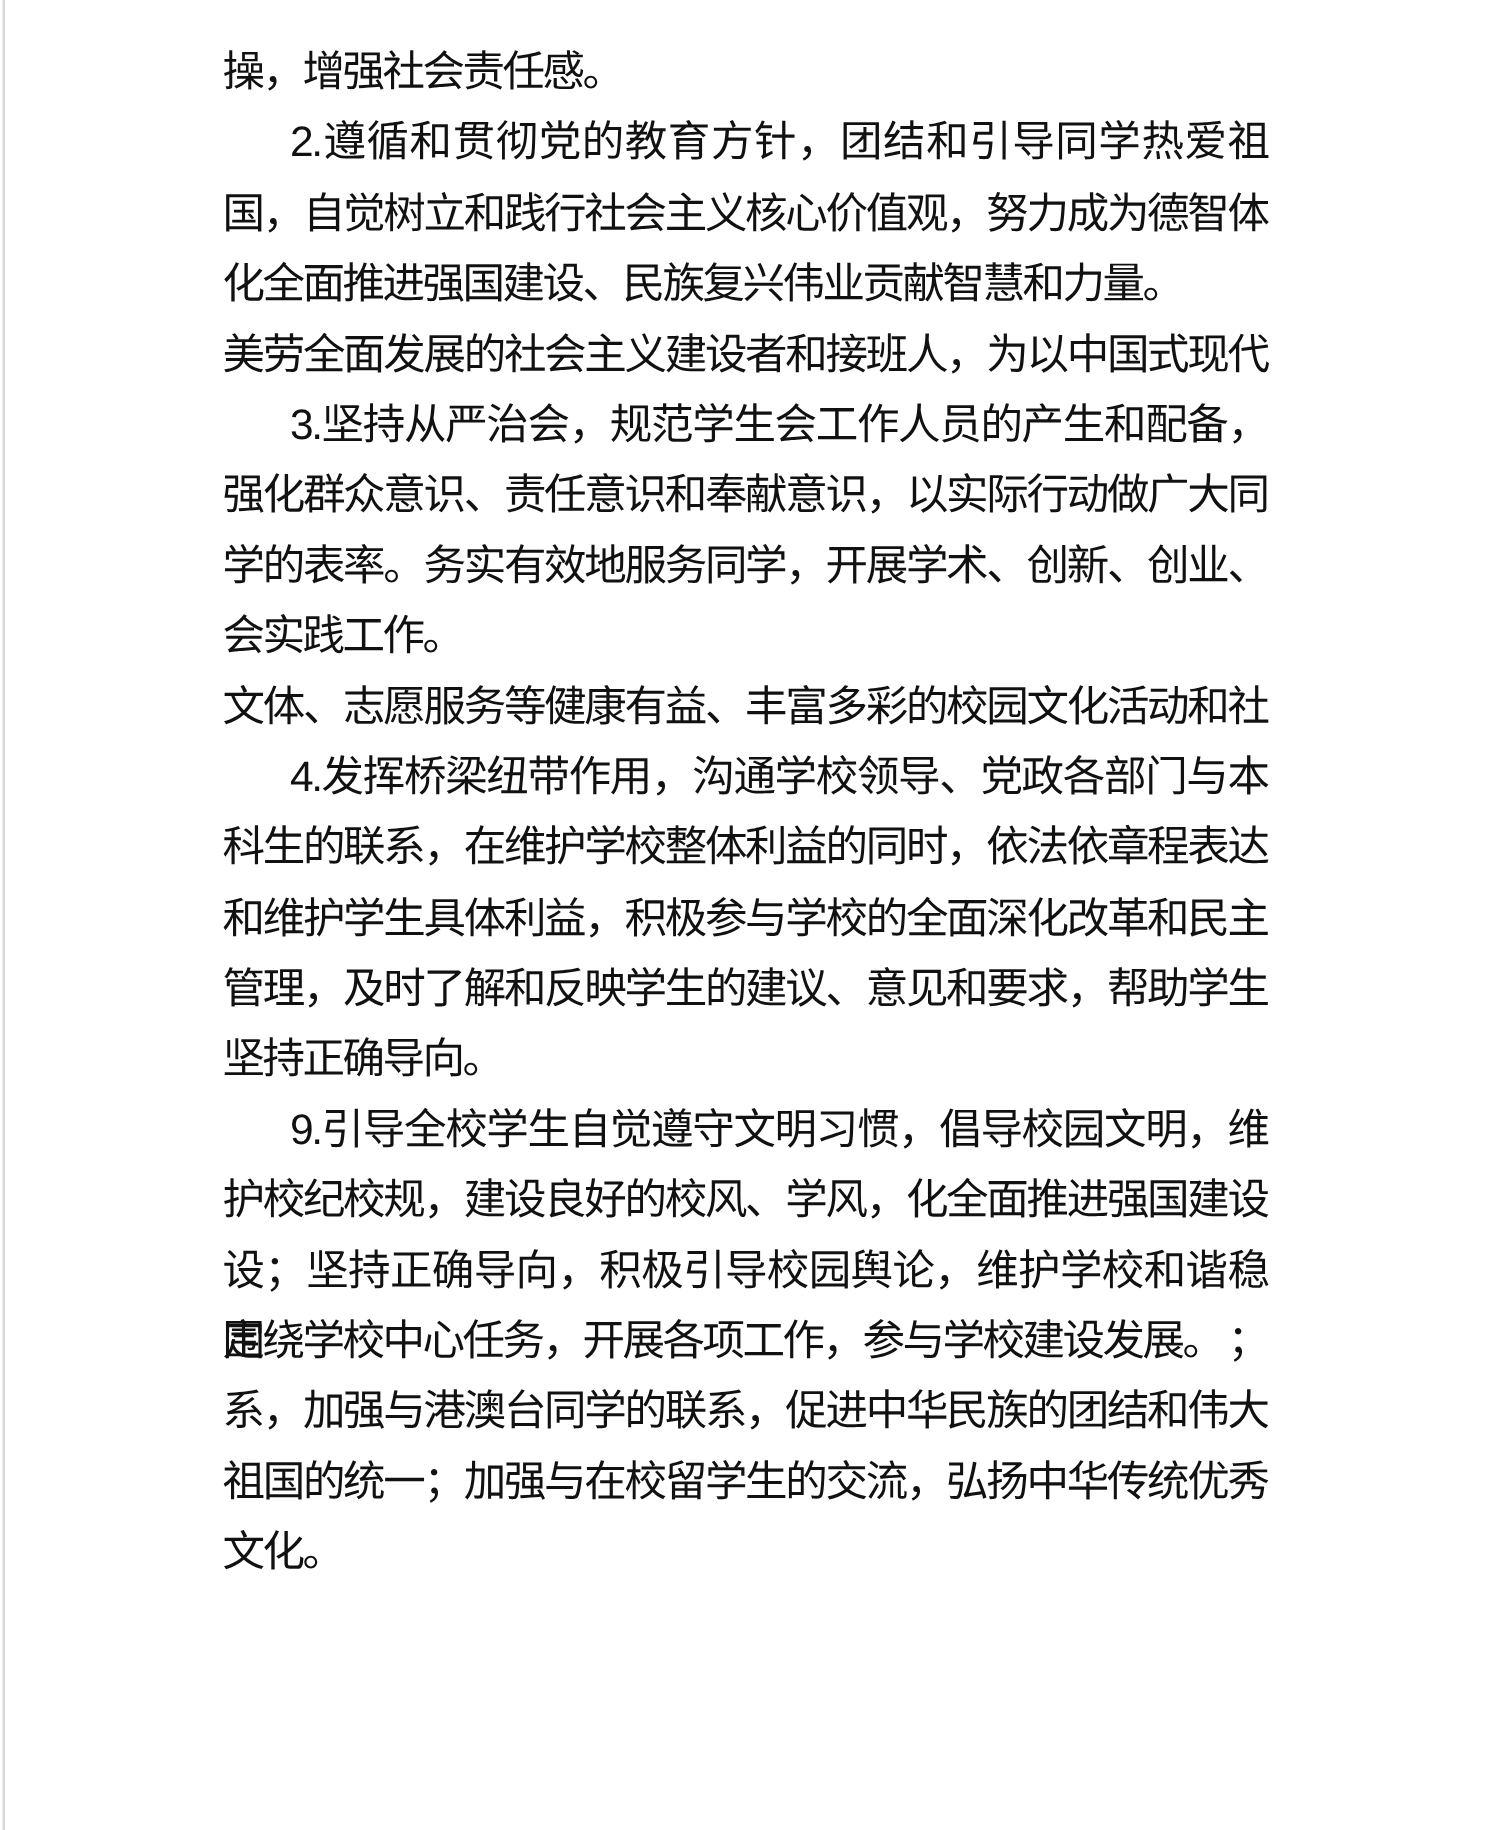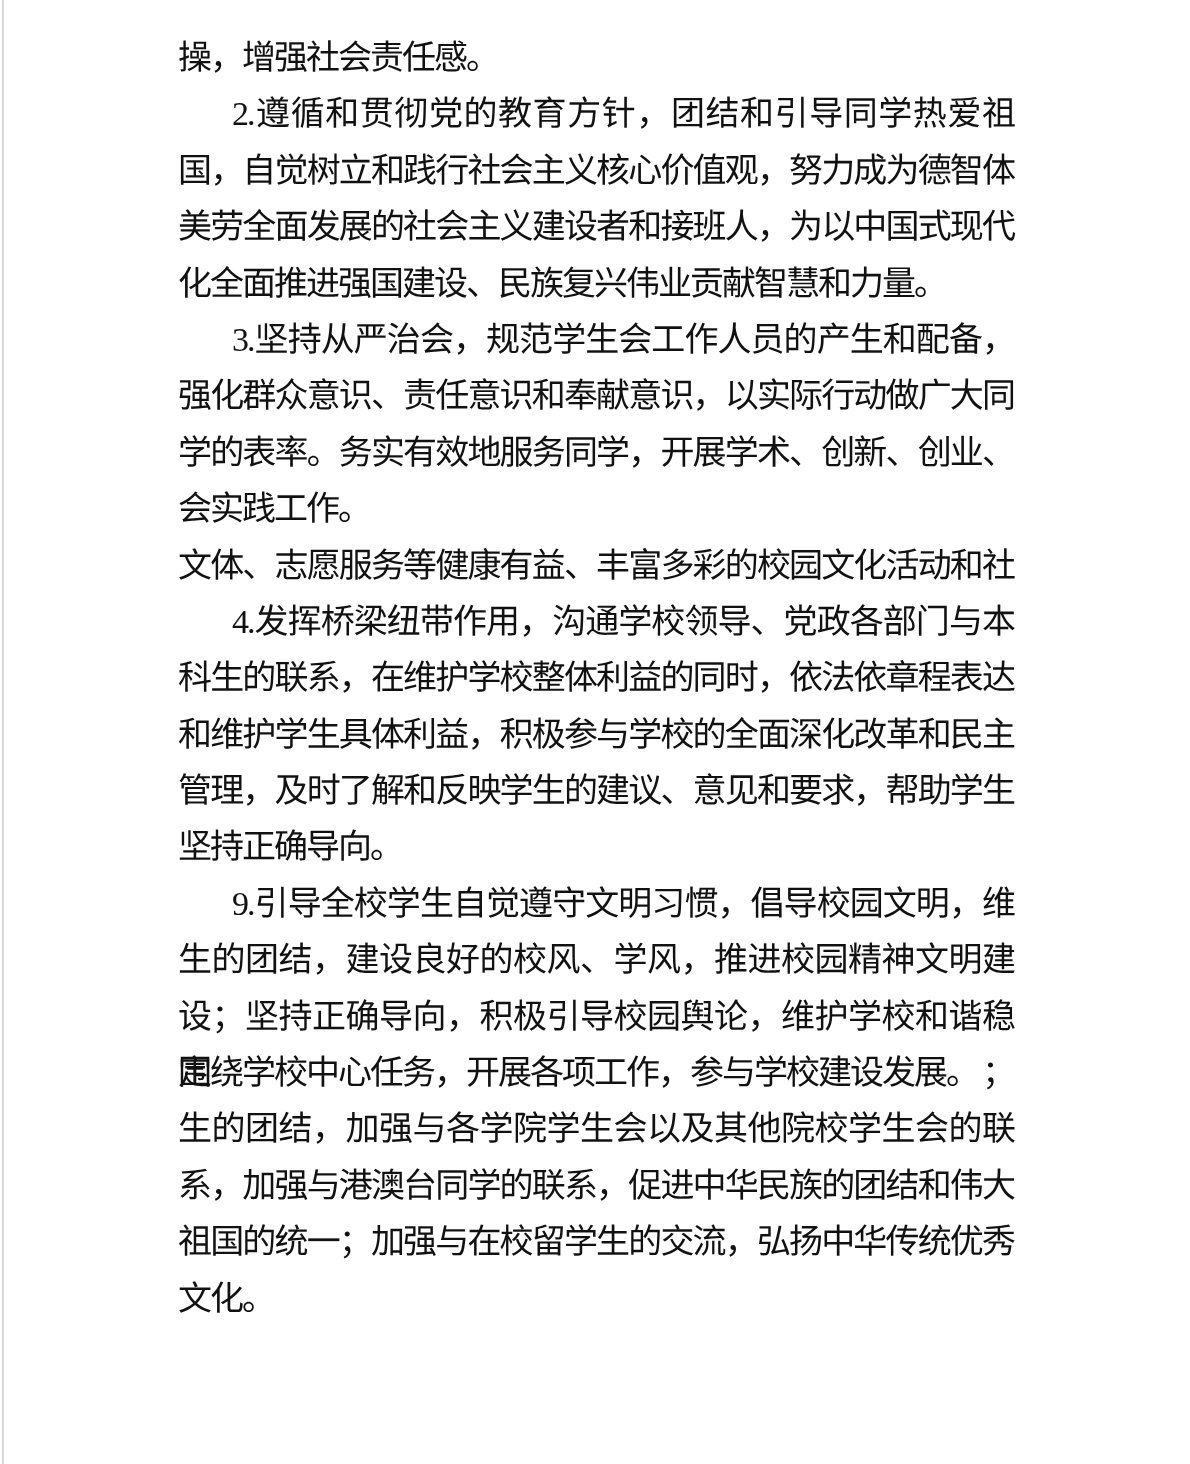--- a/index.html
+++ b/index.html
@@ -13,7 +13,7 @@
     height: 1464px;
     background: #ffffff;
     overflow: hidden;
-    font-family: Liberation Serif, serif;
+    font-family: Liberation Sans, sans-serif;
   }
   .page-edge-line {
     position: absolute;

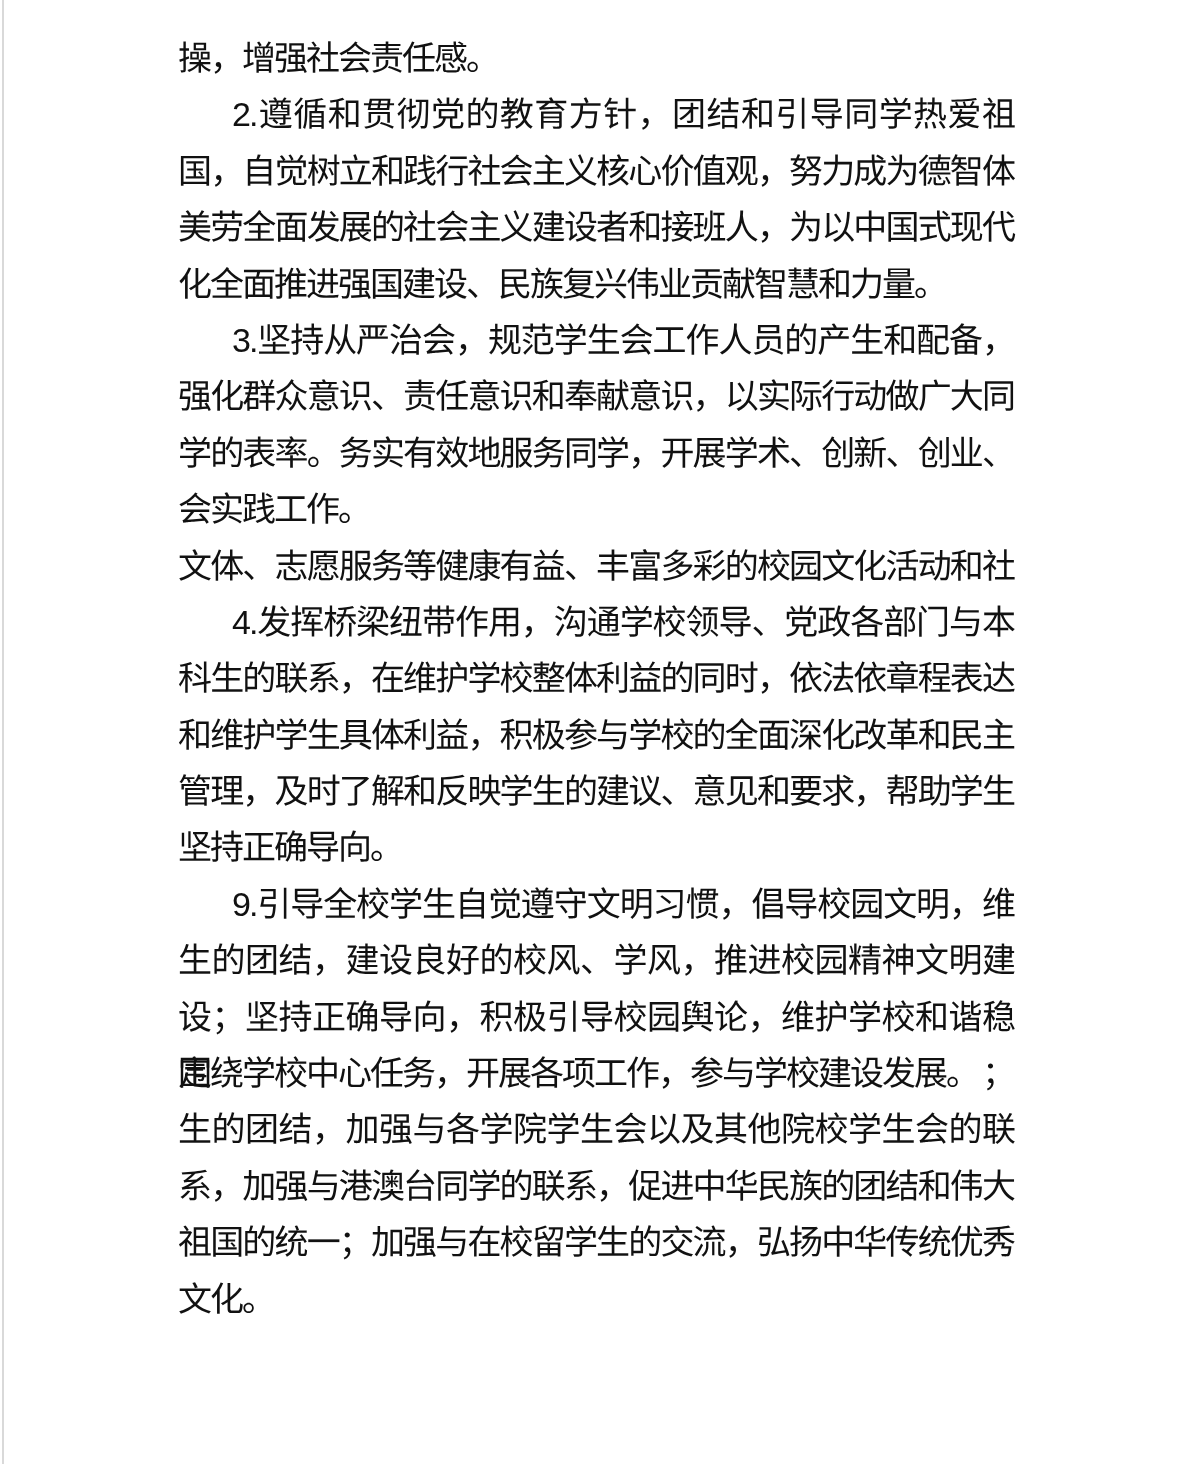--- a/index.html
+++ b/index.html
@@ -62,8 +62,8 @@
     <div class="line end">操，增强社会责任感。</div>
     <div class="line fill indent">2.遵循和贯彻党的教育方针，团结和引导同学热爱祖</div>
     <div class="line fill">国，自觉树立和践行社会主义核心价值观，努力成为德智体</div>
+    <div class="line end">化全面推进强国建设、民族复兴伟业贡献智慧和力量。</div>
     <div class="line fill">美劳全面发展的社会主义建设者和接班人，为以中国式现代</div>
-    <div class="line end">化全面推进强国建设、民族复兴伟业贡献智慧和力量。</div>
     <div class="line fill indent">3.坚持从严治会，规范学生会工作人员的产生和配备，</div>
     <div class="line fill">强化群众意识、责任意识和奉献意识，以实际行动做广大同</div>
     <div class="line fill">学的表率。务实有效地服务同学，开展学术、创新、创业、</div>

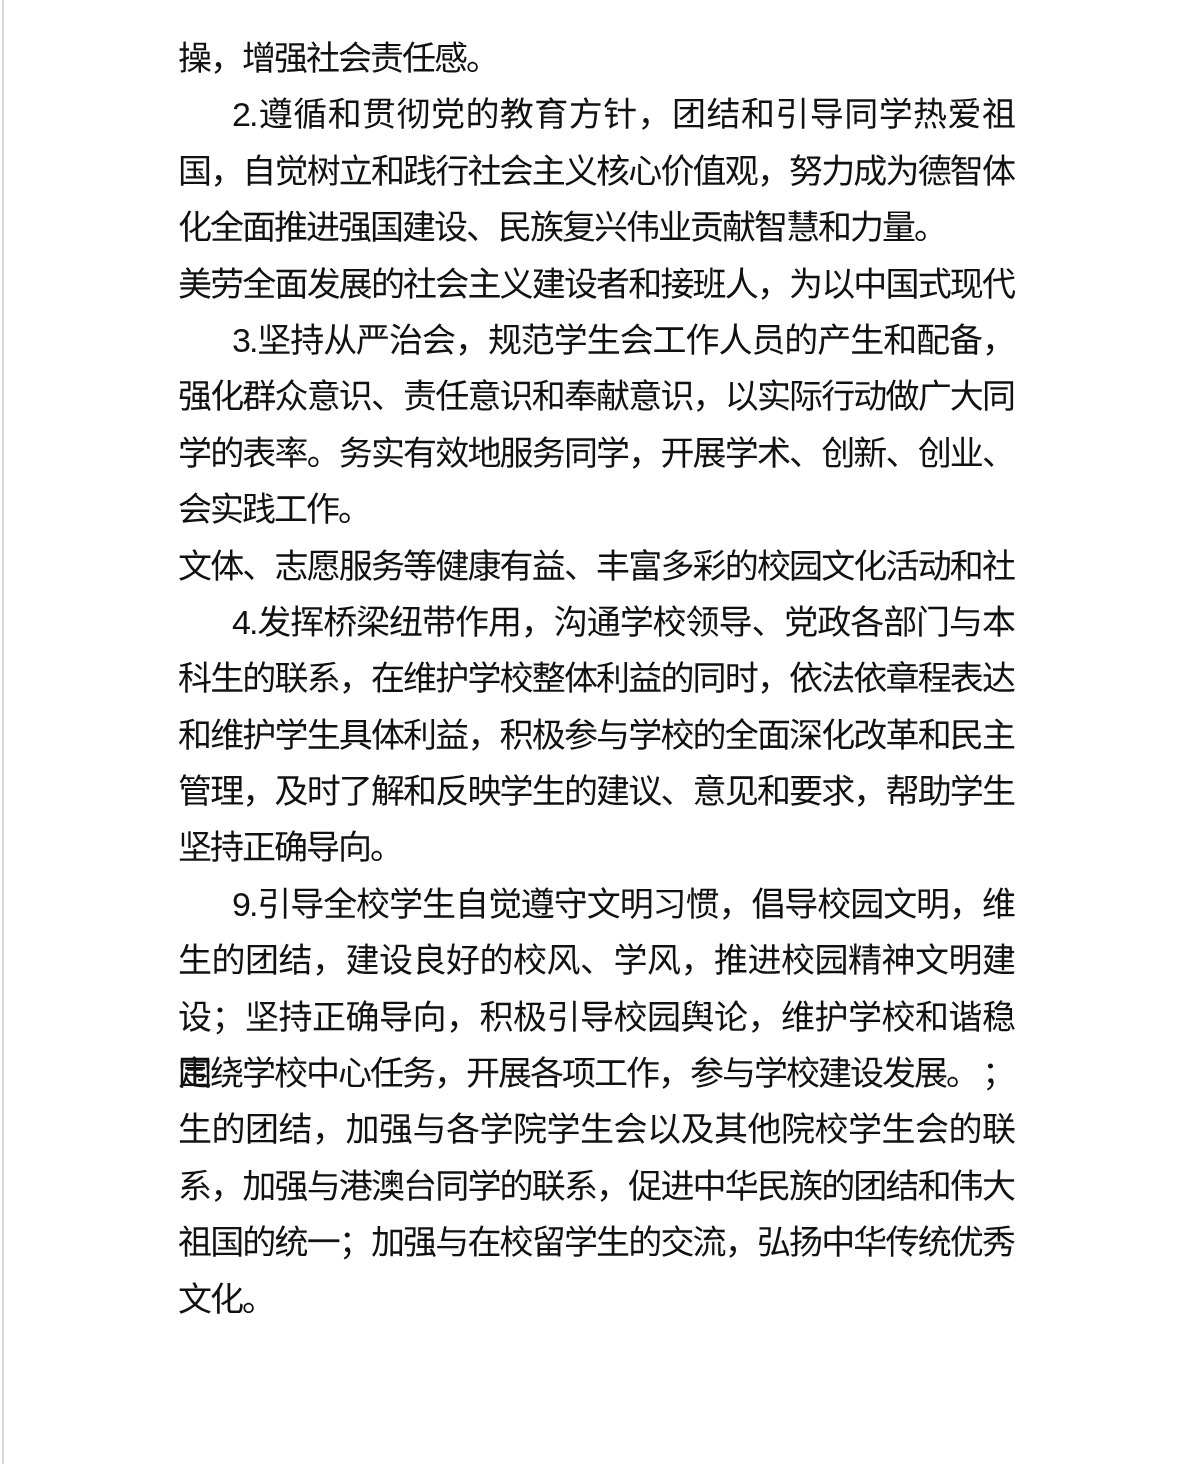--- a/index.html
+++ b/index.html
@@ -75,7 +75,7 @@
     <div class="line fill">管理，及时了解和反映学生的建议、意见和要求，帮助学生</div>
     <div class="line end">坚持正确导向。</div>
     <div class="line fill indent">9.引导全校学生自觉遵守文明习惯，倡导校园文明，维</div>
-    <div class="line fill">生的团结，建设良好的校风、学风，推进校园精神文明建</div>
+    <div class="line fill">护校纪校规，建设良好的校风、学风，化全面推进强国建设</div>
     <div class="line fill">设；坚持正确导向，积极引导校园舆论，维护学校和谐稳定；</div>
     <div class="line end">围绕学校中心任务，开展各项工作，参与学校建设发展。</div>
     <div class="line fill">生的团结，加强与各学院学生会以及其他院校学生会的联</div>

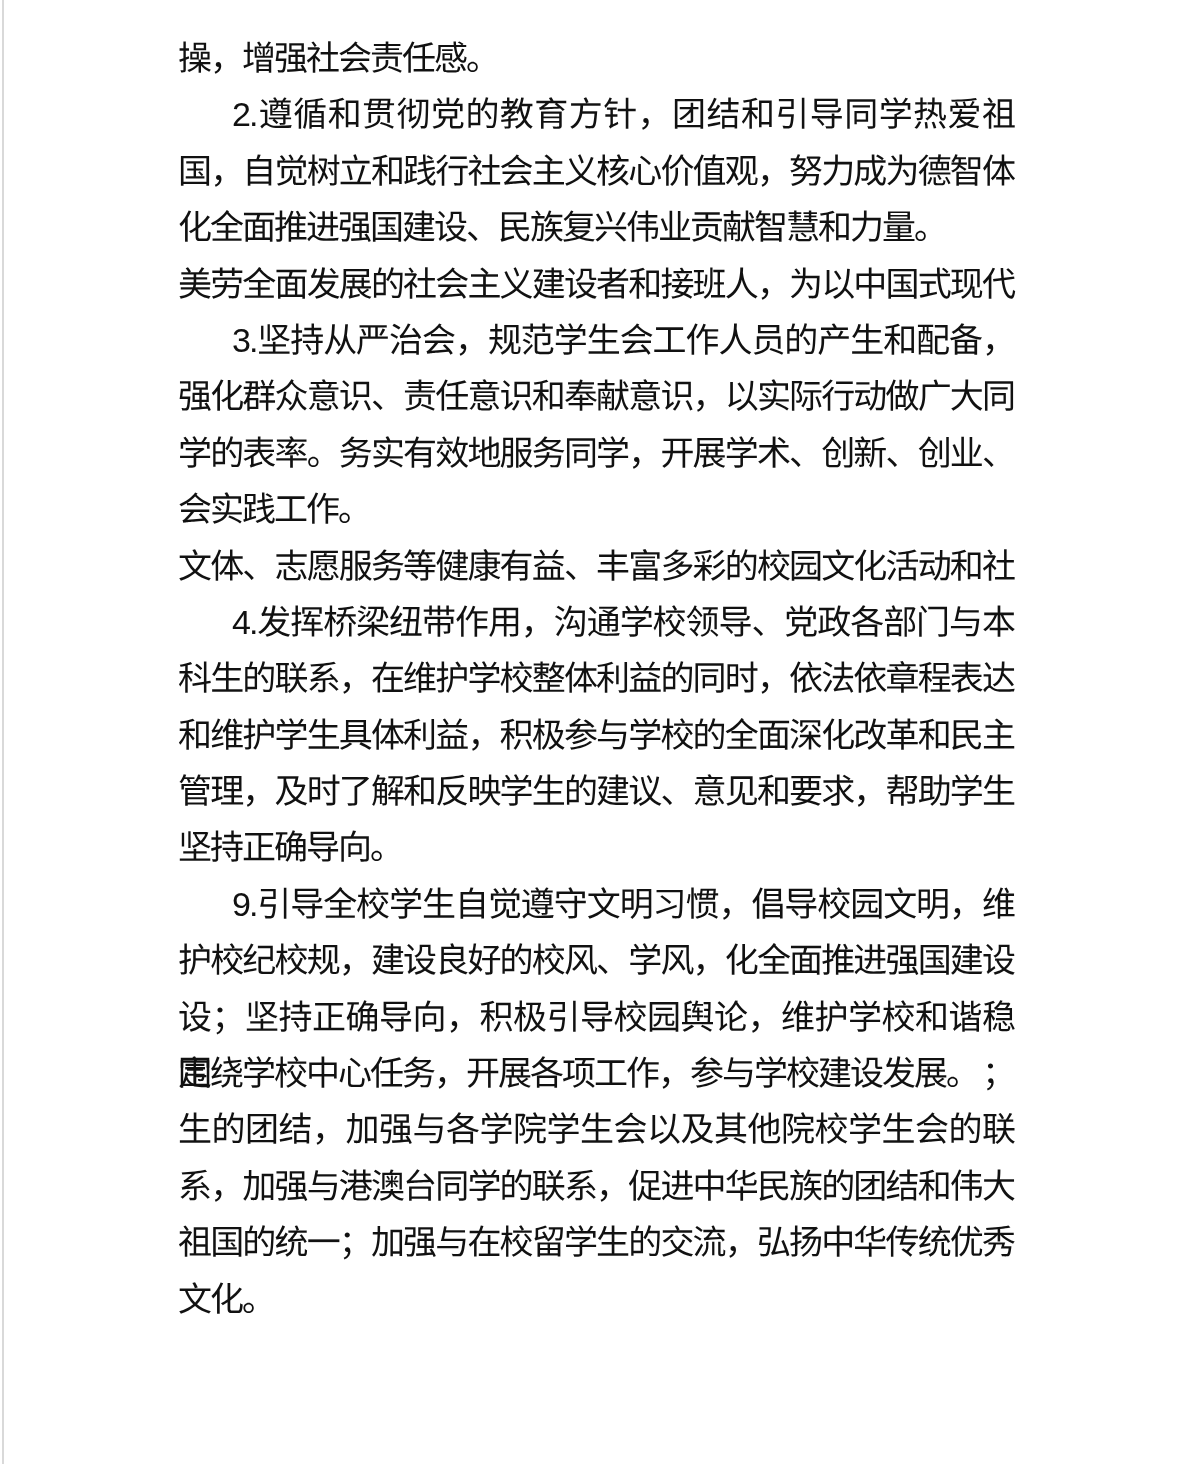--- a/index.html
+++ b/index.html
@@ -78,7 +78,6 @@
     <div class="line fill">护校纪校规，建设良好的校风、学风，化全面推进强国建设</div>
     <div class="line fill">设；坚持正确导向，积极引导校园舆论，维护学校和谐稳定；</div>
     <div class="line end">围绕学校中心任务，开展各项工作，参与学校建设发展。</div>
-    <div class="line fill">生的团结，加强与各学院学生会以及其他院校学生会的联</div>
     <div class="line fill">系，加强与港澳台同学的联系，促进中华民族的团结和伟大</div>
     <div class="line fill">祖国的统一；加强与在校留学生的交流，弘扬中华传统优秀</div>
     <div class="line end">文化。</div>

